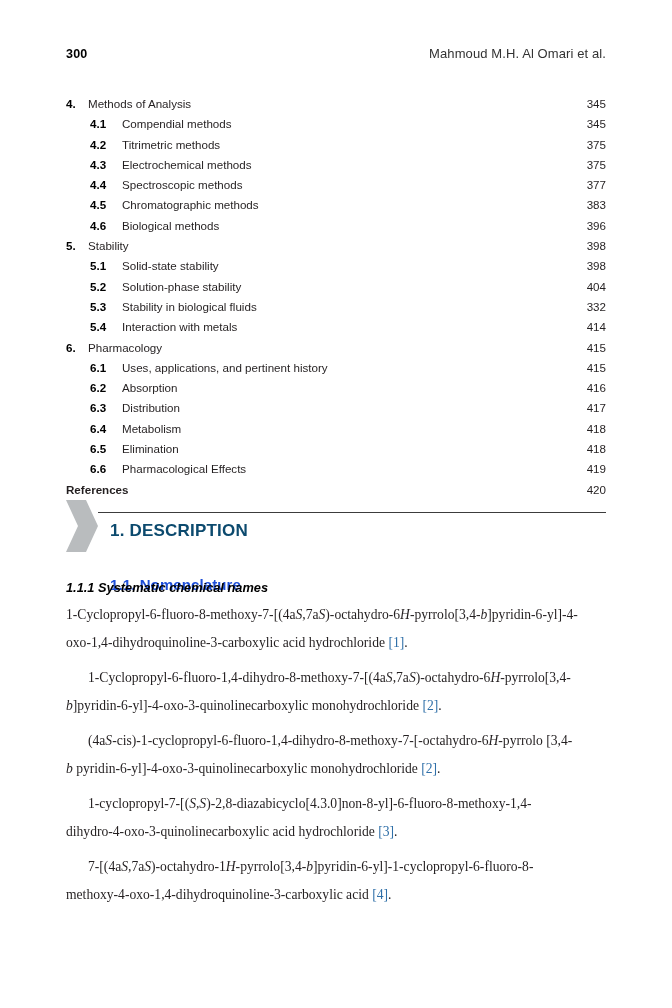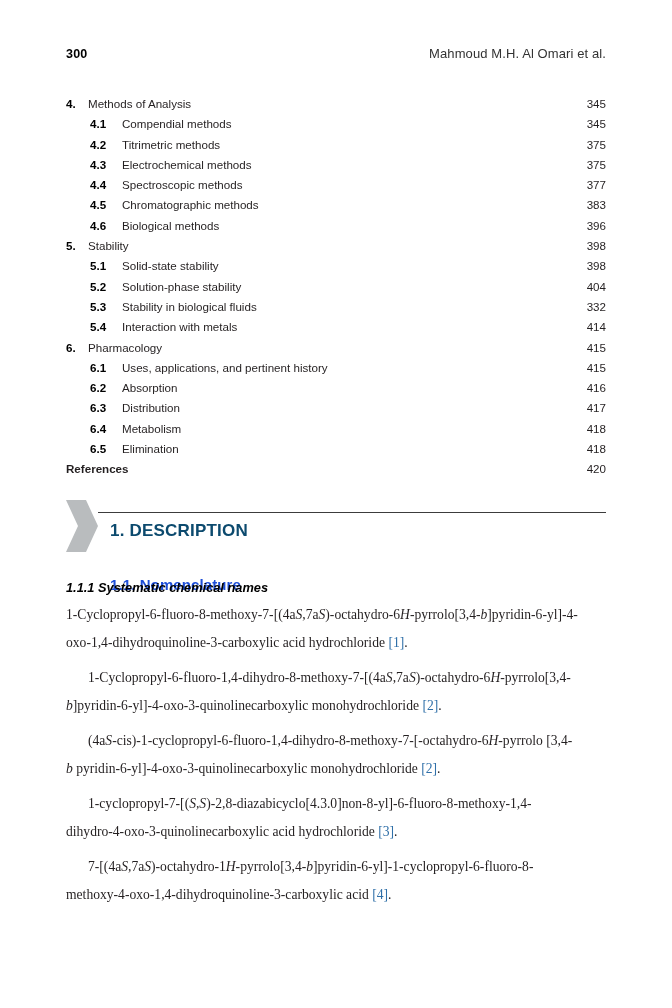--- a/index.html
+++ b/index.html
@@ -251,6 +251,11 @@
         <span class="label">Elimination</span>
         <span class="page-no">418</span>
       </div>
+      <div class="toc-row lvl2">
+        <span class="num">6.6</span>
+        <span class="label">Pharmacological Effects</span>
+        <span class="page-no">419</span>
+      </div>
       <div class="toc-row plain">
         <span class="label">References</span>
         <span class="page-no">420</span>

